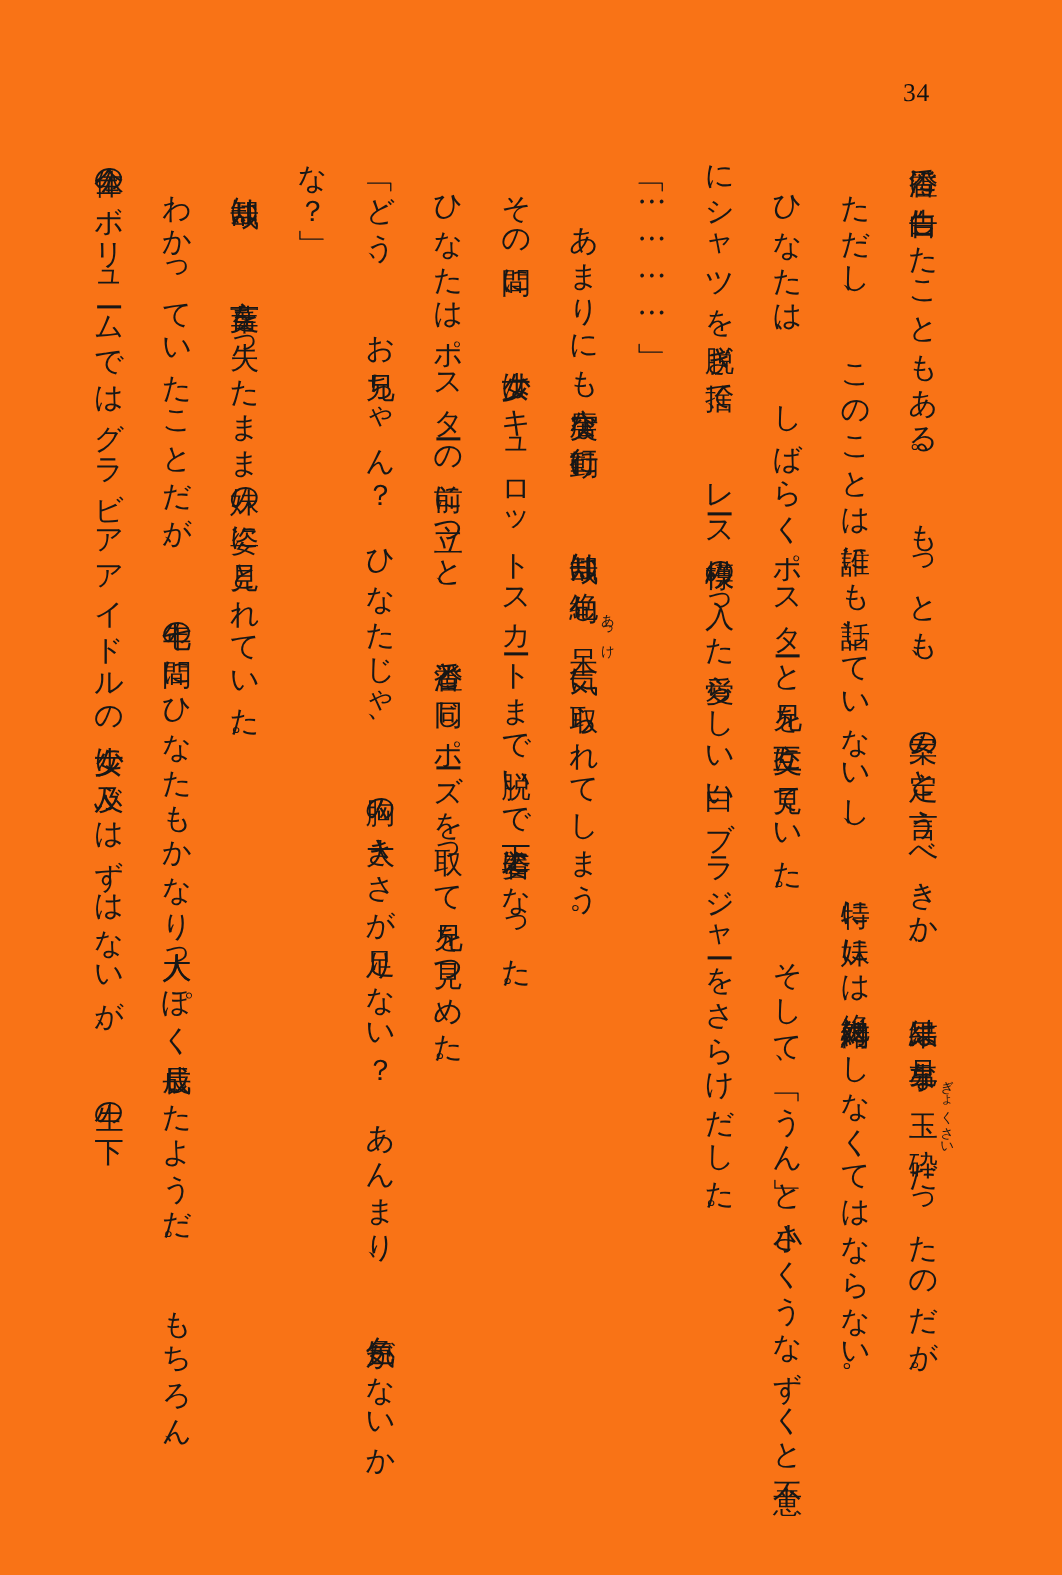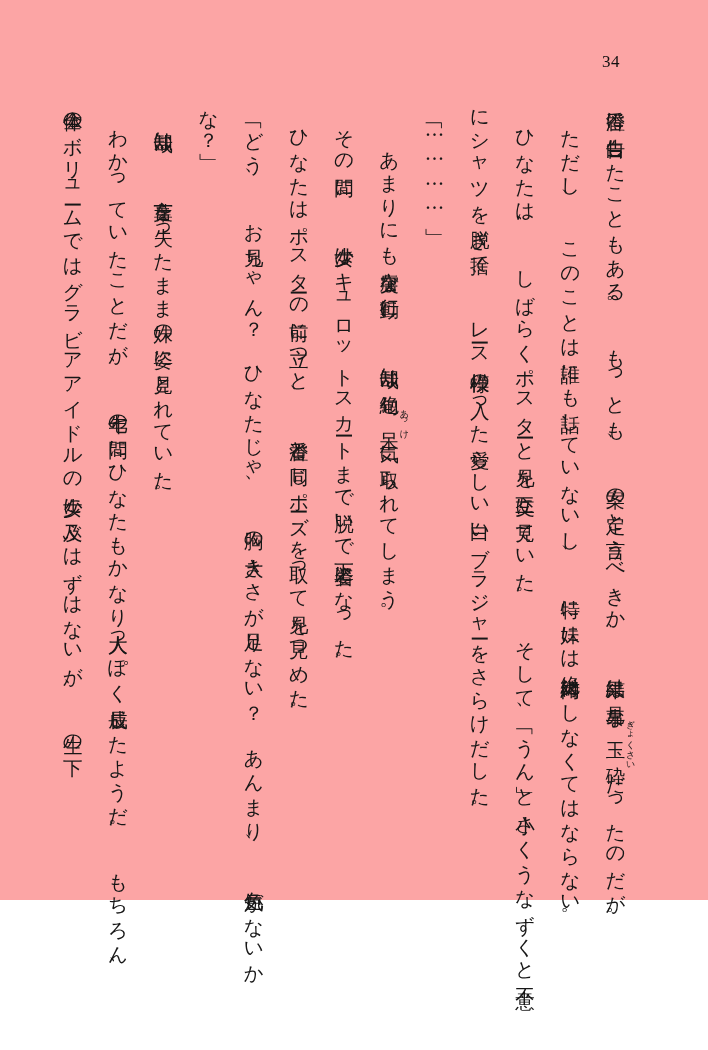--- a/index.html
+++ b/index.html
@@ -20,8 +20,8 @@
     position: absolute;
     inset: 0;
     width: 708px;
-    height: 900px;
-    background: #fca5a5;
+    height: 1050px;
+    background: #f97316;
   }
 
   

